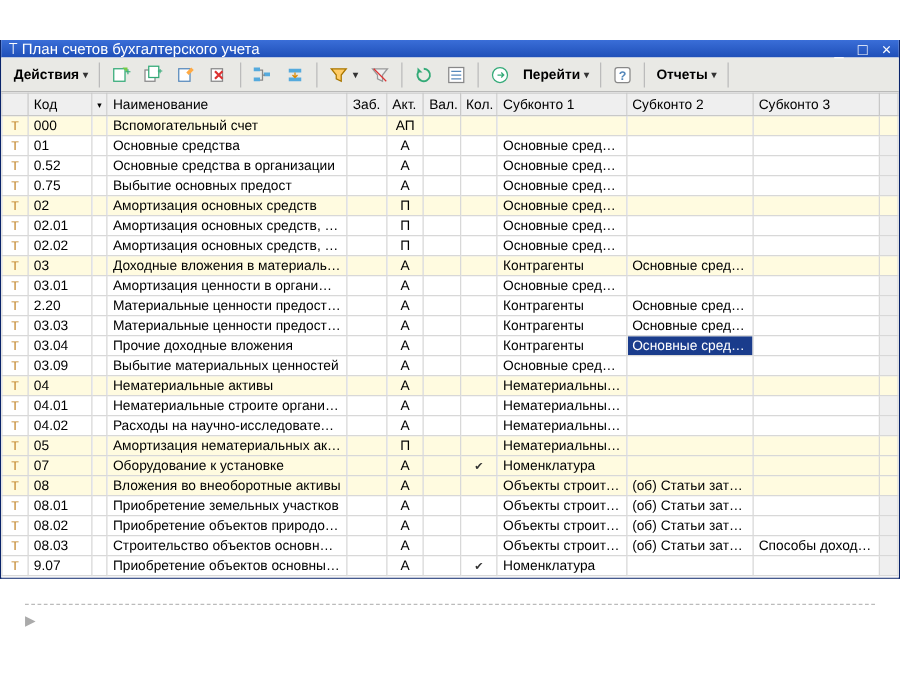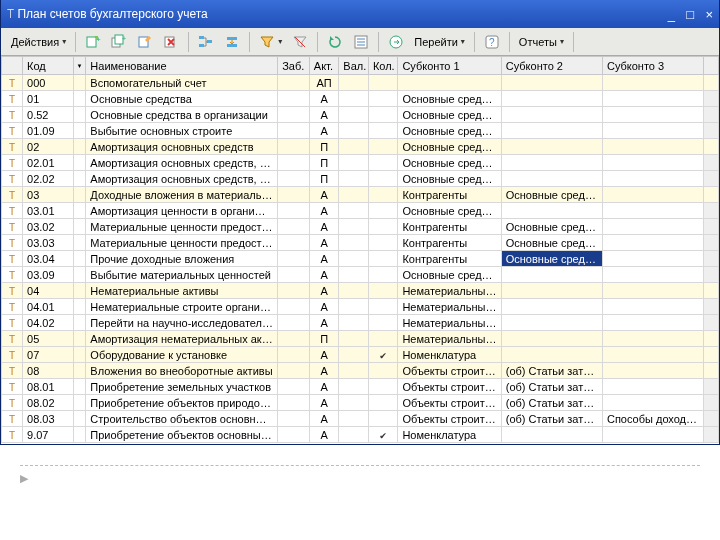--- a/index.html
+++ b/index.html
@@ -5,7 +5,7 @@
   * { box-sizing: border-box; margin: 0; padding: 0; }
   body { font-family: Tahoma, sans-serif; font-size: 11px; background: #fff; width: 720px; }
   .window { border: 1px solid #0a246a; border-top: none; }
-  .titlebar { background: linear-gradient(#3a6ed8, #1f4fb8); color: #fff; height: 28px; display: flex; align-items: center; padding: 1px 6px; font-size: 12px; justify-content: space-between; }
+  .titlebar { background: linear-gradient(#3a6ed8, #1f4fb8); color: #fff; height: 14px; display: flex; align-items: center; padding: 1px 6px; font-size: 12px; justify-content: space-between; margin-top: 32px; }
   .titlebar .controls span { margin-left: 8px; font-family: Arial; font-size: 13px; }
   .toolbar { background: #e9e9e5; height: 28px; display: flex; align-items: center; padding: 0 6px; gap: 2px; border-bottom: 1px solid #aaa; }
   .toolbar .sep { width: 1px; height: 20px; background: #bbb; margin: 0 3px; }

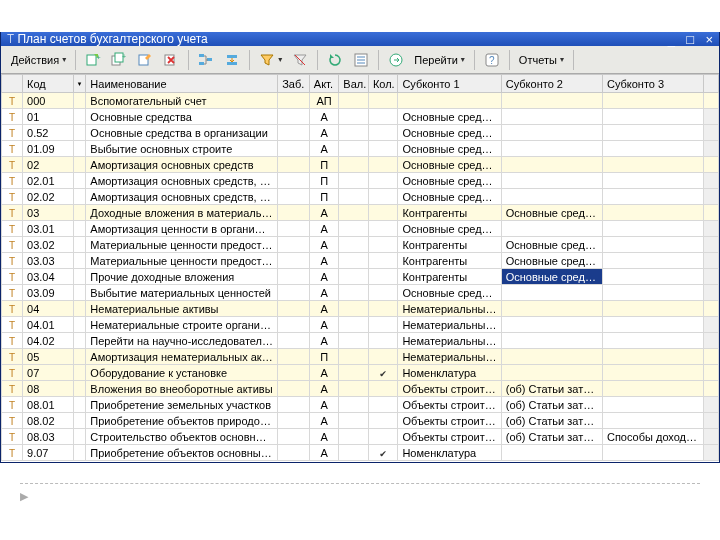--- a/index.html
+++ b/index.html
@@ -7,7 +7,7 @@
   .window { border: 1px solid #0a246a; border-top: none; }
   .titlebar { background: linear-gradient(#3a6ed8, #1f4fb8); color: #fff; height: 14px; display: flex; align-items: center; padding: 1px 6px; font-size: 12px; justify-content: space-between; margin-top: 32px; }
   .titlebar .controls span { margin-left: 8px; font-family: Arial; font-size: 13px; }
-  .toolbar { background: #e9e9e5; height: 28px; display: flex; align-items: center; padding: 0 6px; gap: 2px; border-bottom: 1px solid #aaa; }
+  .toolbar { background: #e9e9e5; height: 28px; display: flex; align-items: center; padding: 0 6px; gap: 2px; border-bottom: 1px solid #aaa; font-weight: bold; }
   .toolbar .sep { width: 1px; height: 20px; background: #bbb; margin: 0 3px; }
   .btn { display: inline-flex; align-items: center; padding: 2px 4px; cursor: pointer; gap: 2px; }
   .ic { width: 16px; height: 16px; display: inline-block; }

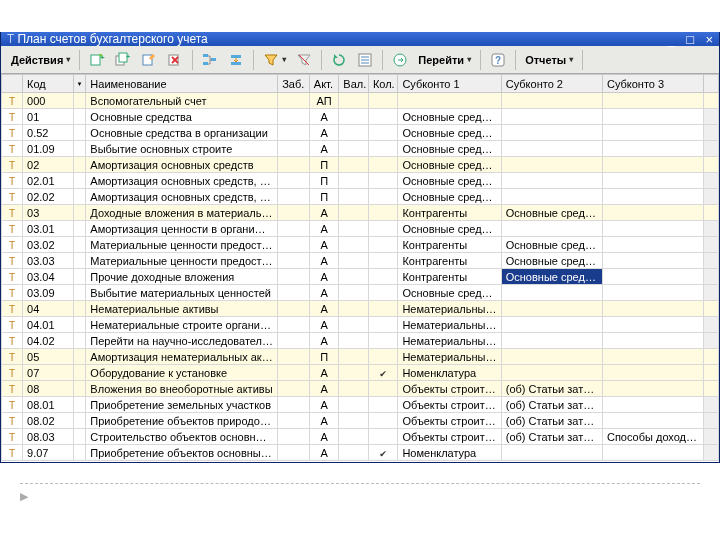--- a/index.html
+++ b/index.html
@@ -213,7 +213,7 @@
           </tr>
           <tr>
             <td class="center"><span class="rowicon">T</span></td>
-            <td>01.09</td>
+            <td>0.75</td>
             <td></td>
             <td>Выбытие основных строите</td>
             <td></td>

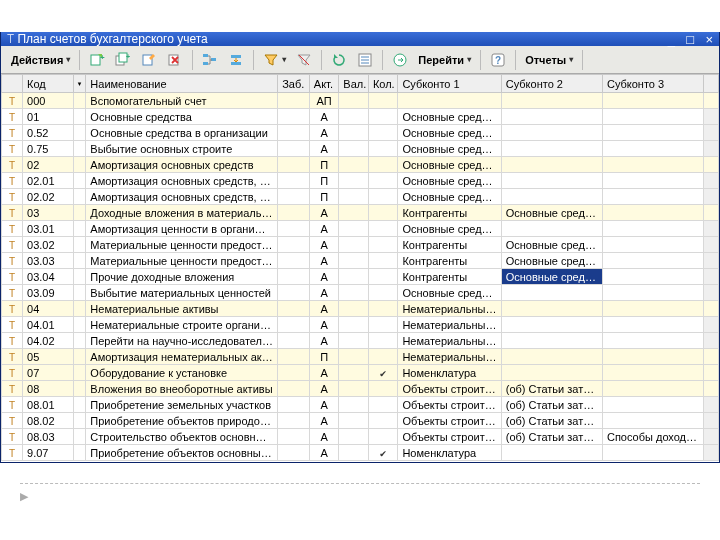--- a/index.html
+++ b/index.html
@@ -215,7 +215,7 @@
             <td class="center"><span class="rowicon">T</span></td>
             <td>0.75</td>
             <td></td>
-            <td>Выбытие основных строите</td>
+            <td>Выбытие основных предост</td>
             <td></td>
             <td class="center">А</td>
             <td></td>

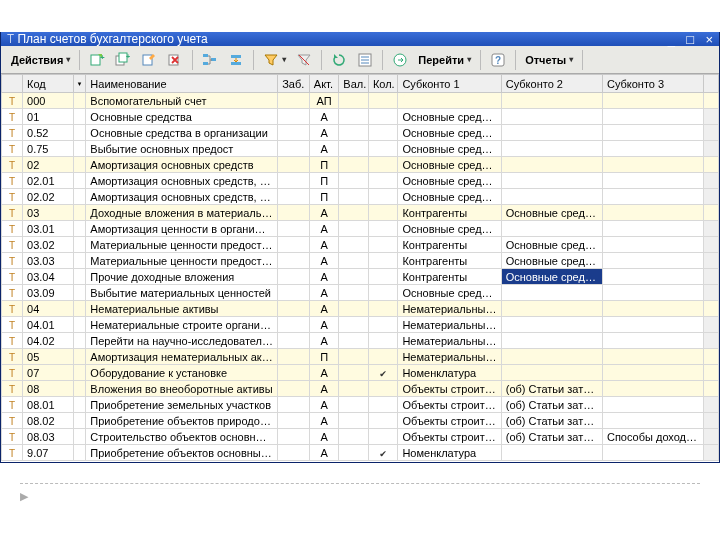--- a/index.html
+++ b/index.html
@@ -297,7 +297,7 @@
           </tr>
           <tr>
             <td class="center"><span class="rowicon">T</span></td>
-            <td>03.02</td>
+            <td>2.20</td>
             <td></td>
             <td>Материальные ценности предост…</td>
             <td></td>

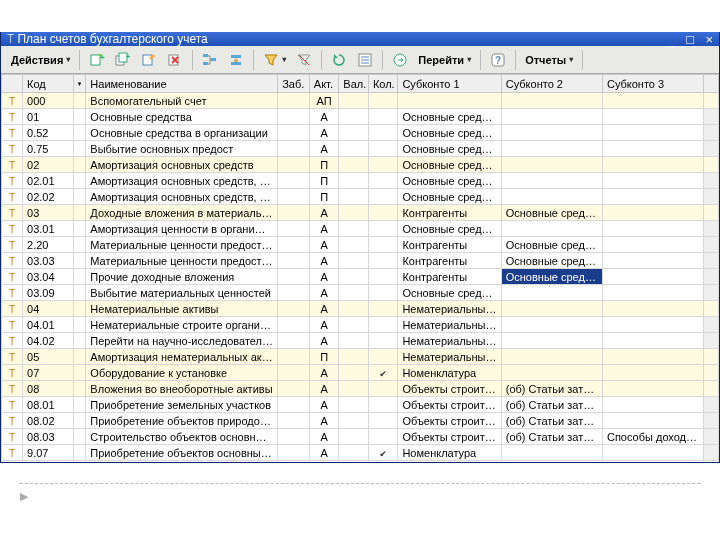--- a/index.html
+++ b/index.html
@@ -383,7 +383,7 @@
             <td class="center"><span class="rowicon">T</span></td>
             <td>04.02</td>
             <td></td>
-            <td>Перейти на научно-исследовател…</td>
+            <td>Расходы на научно-исследовател…</td>
             <td></td>
             <td class="center">А</td>
             <td></td>

